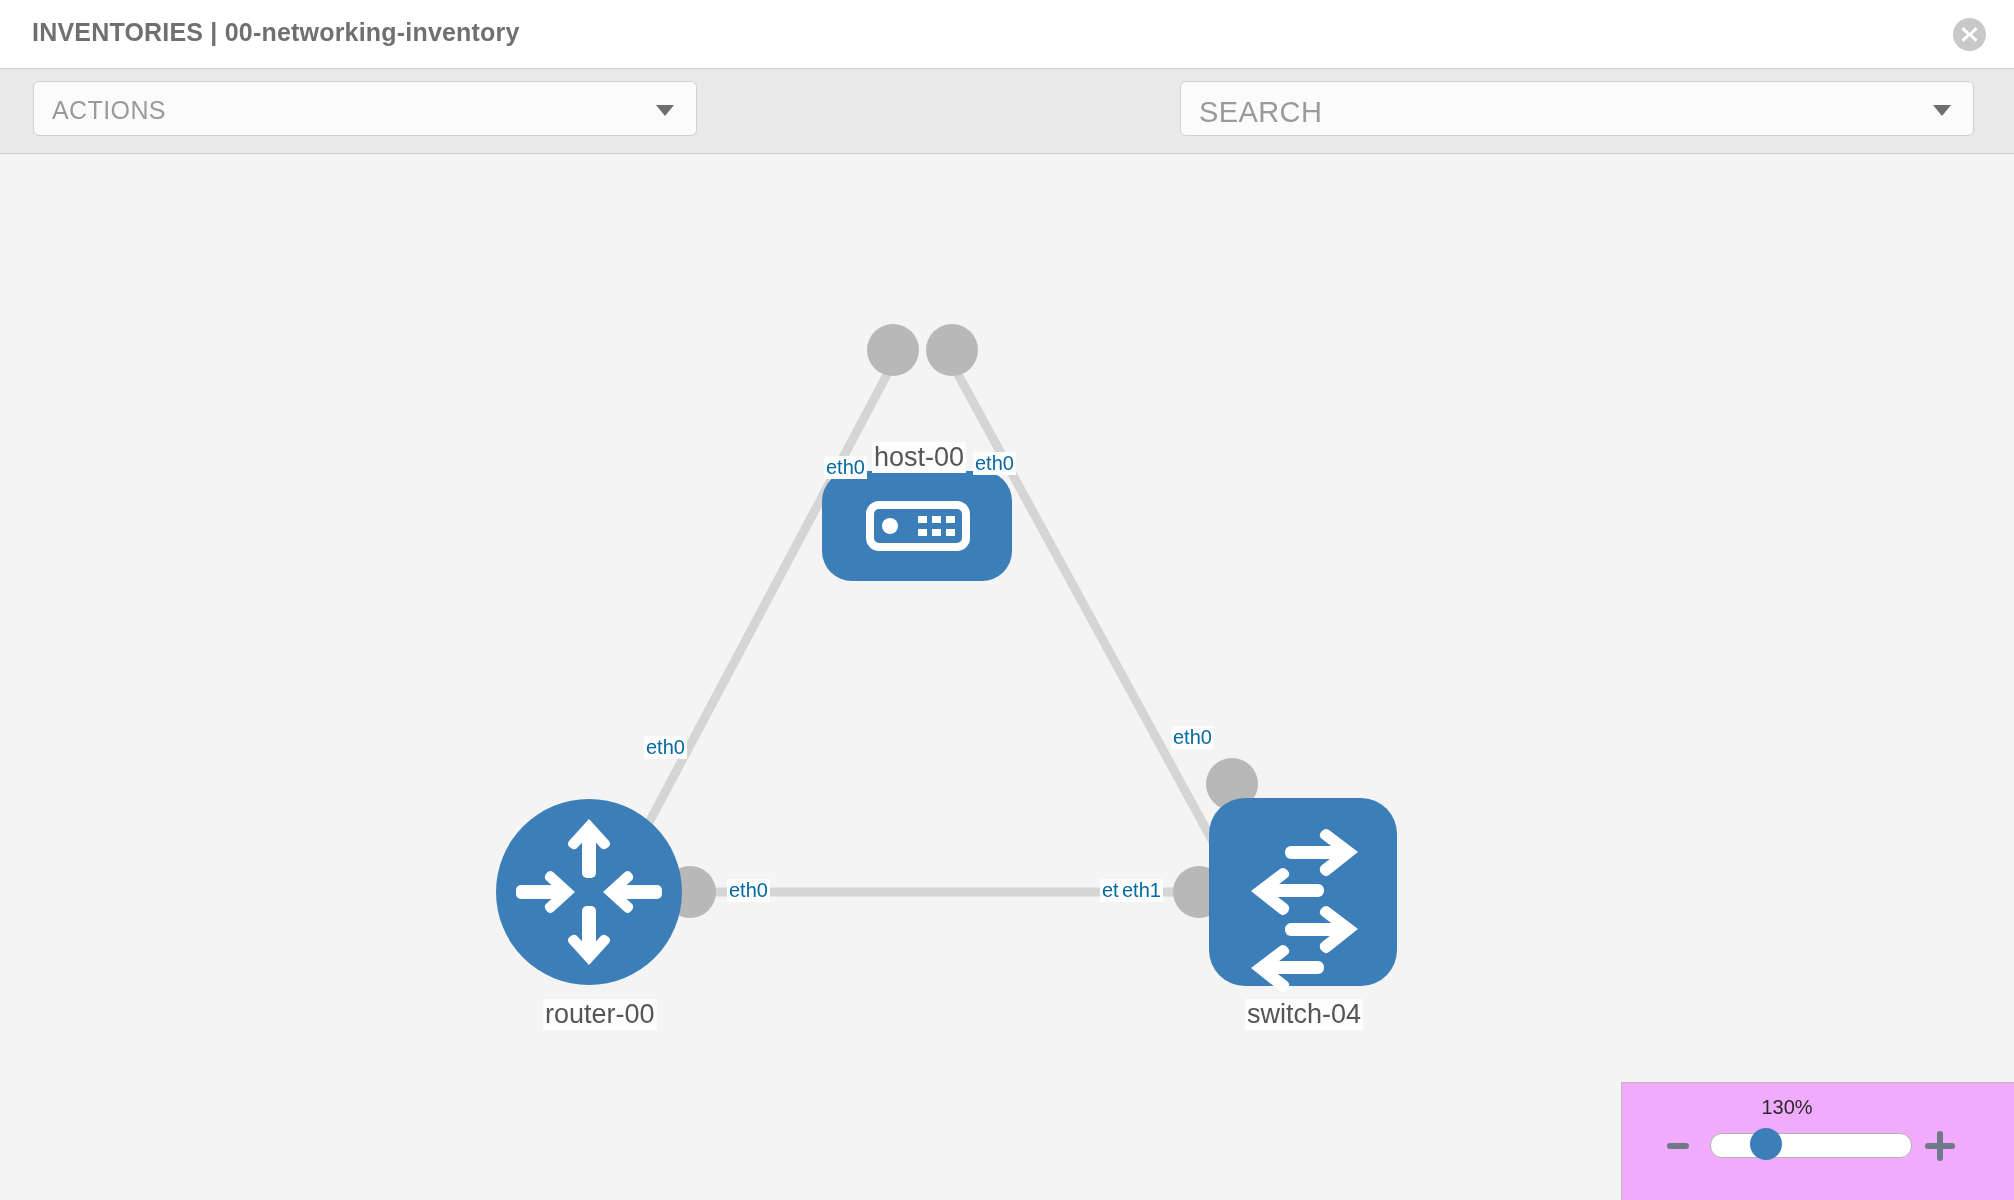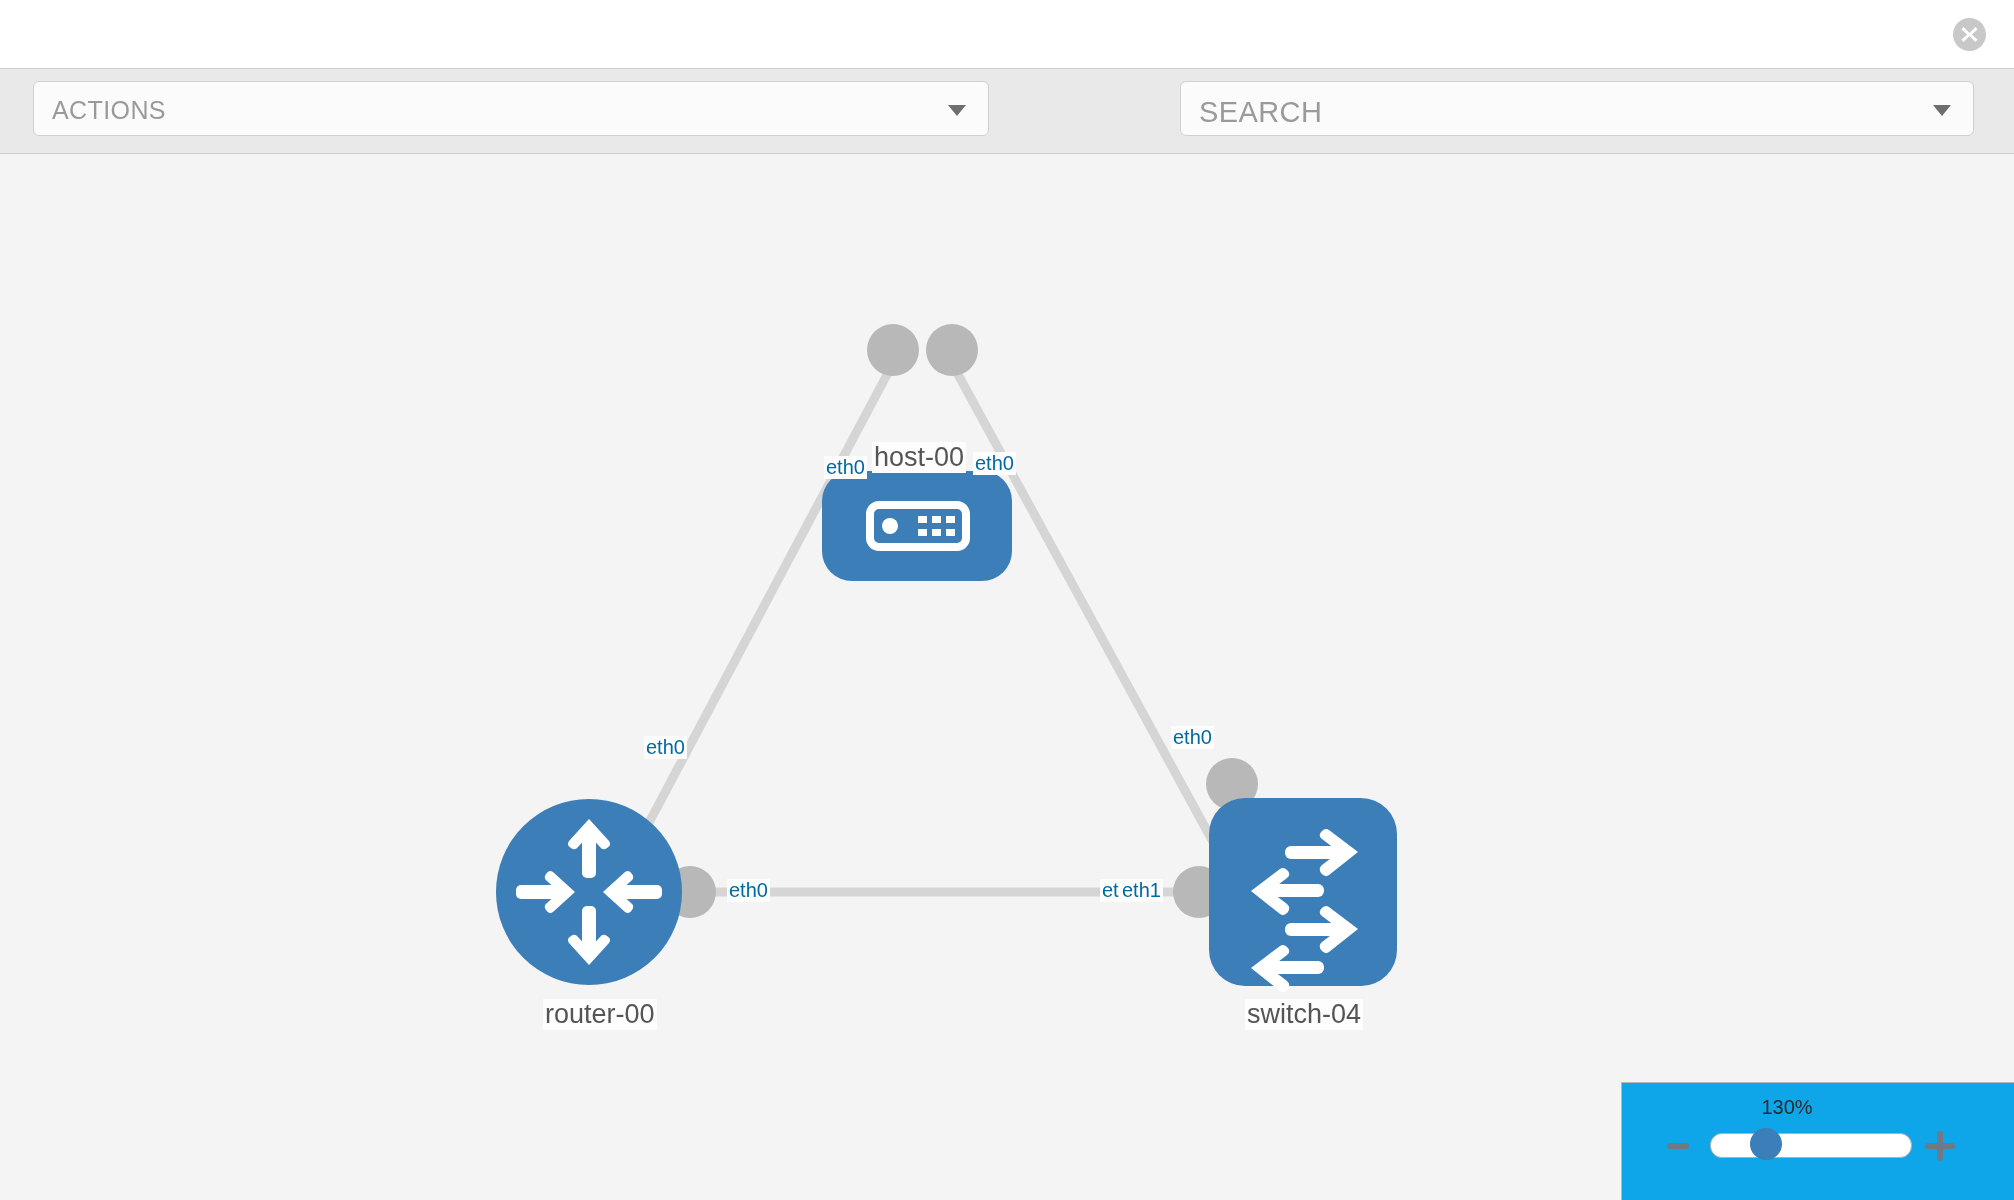--- a/index.html
+++ b/index.html
@@ -218,6 +218,7 @@
 <body>
 
 <div class="header">
+  <div class="header-title">INVENTORIES | 00-networking-inventory</div>
   <div class="close-btn">
     <svg width="33" height="33" viewBox="0 0 33 33">
       <path d="M10.5 9 L16.5 15 L22.5 9 L24.5 11.5 L18.8 16.5 L24.5 21.5 L22.5 24 L16.5 18 L10.5 24 L8.5 21.5 L14.2 16.5 L8.5 11.5 Z" fill="#ffffff"></path>

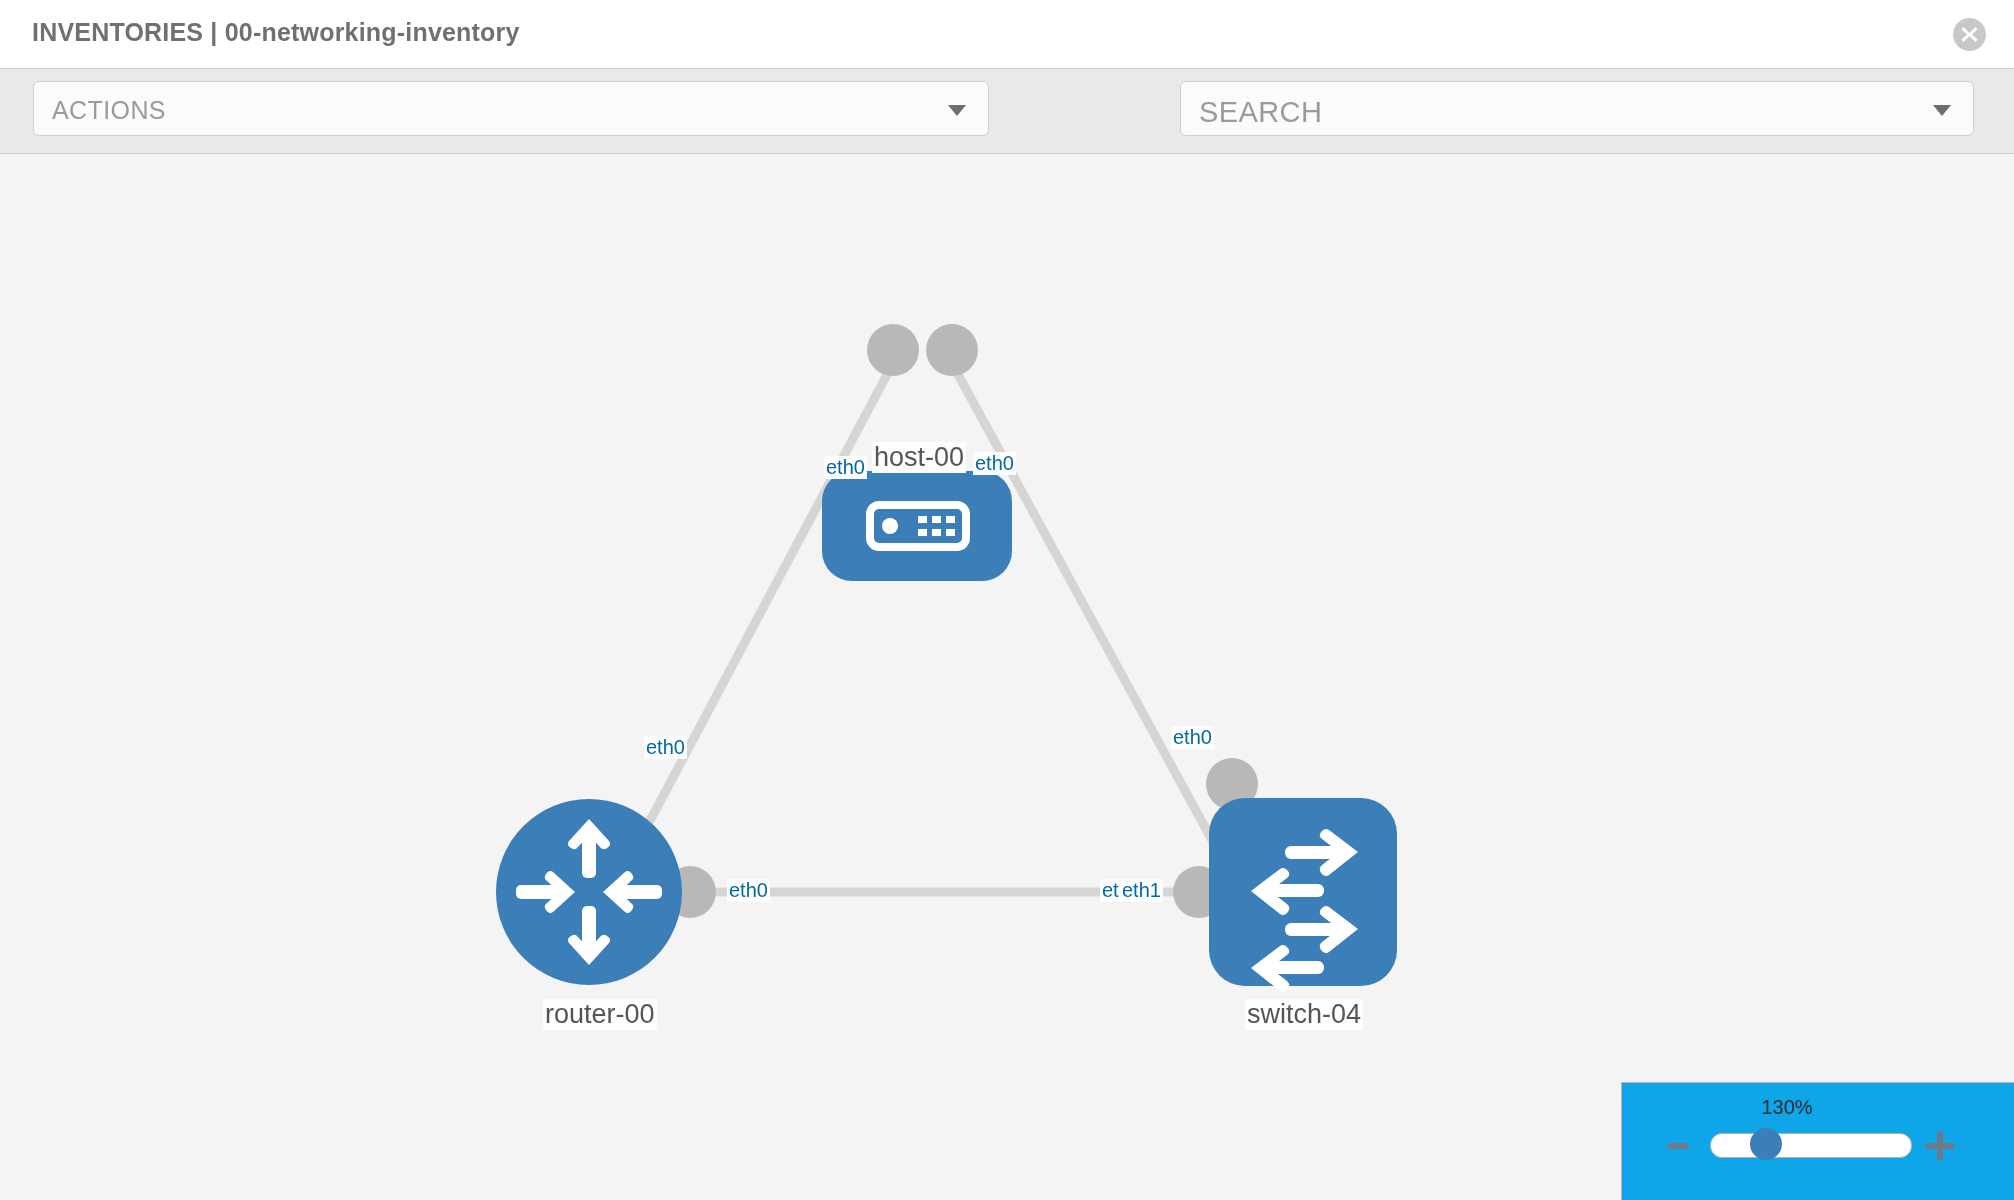--- a/index.html
+++ b/index.html
@@ -61,7 +61,7 @@
     position: absolute;
     left: 33px;
     top: 12px;
-    width: 956px;
+    width: 664px;
     height: 55px;
     background: #fbfbfb;
     border: 1px solid #d0d0d0;

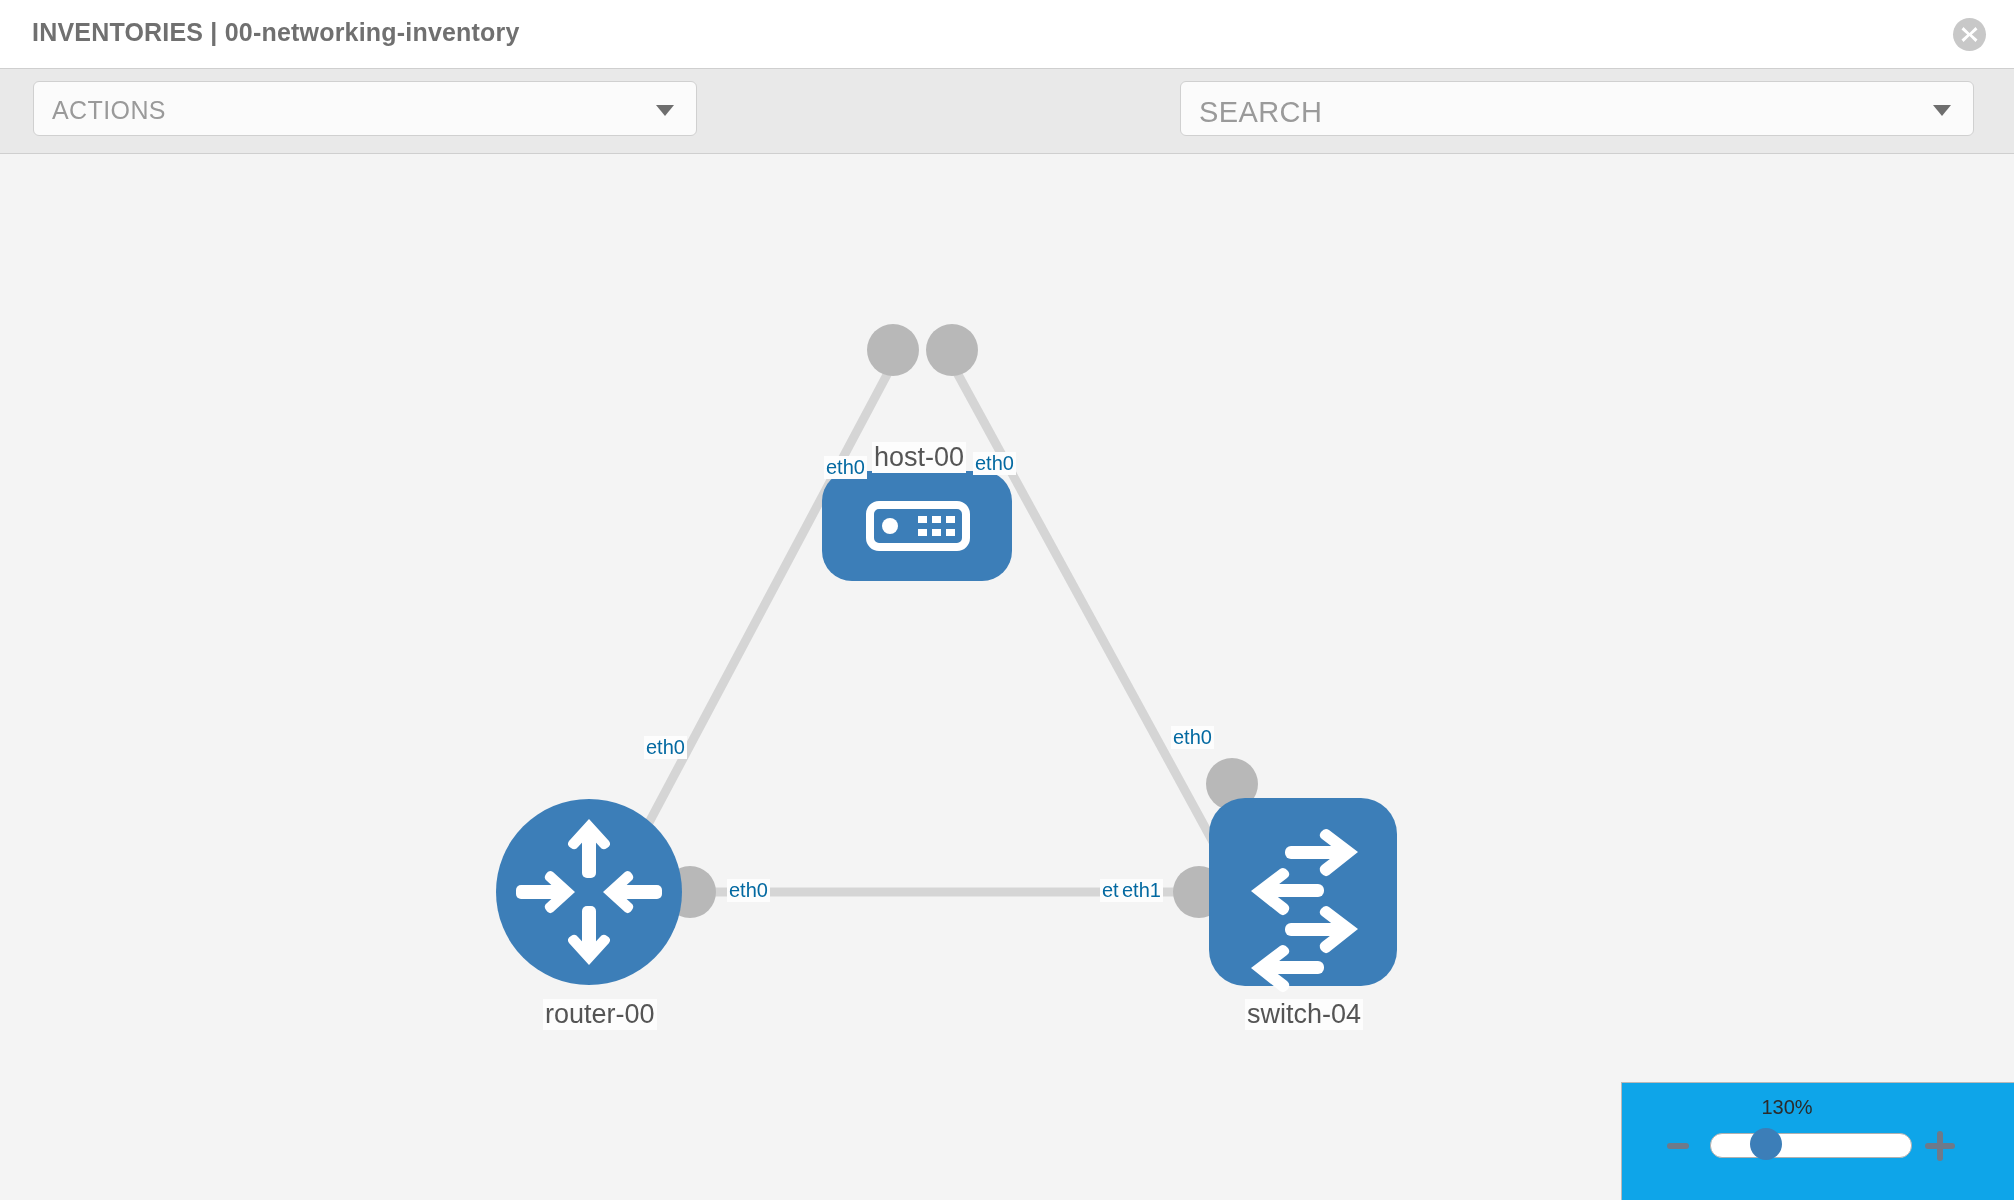--- a/index.html
+++ b/index.html
@@ -152,7 +152,7 @@
     top: 1082px;
     width: 393px;
     height: 118px;
-    background: #0ea5e9;
+    background: #f0abfc;
     border-left: 1px solid #b9b9b9;
     border-top: 1px solid #b9b9b9;
     box-sizing: border-box;

